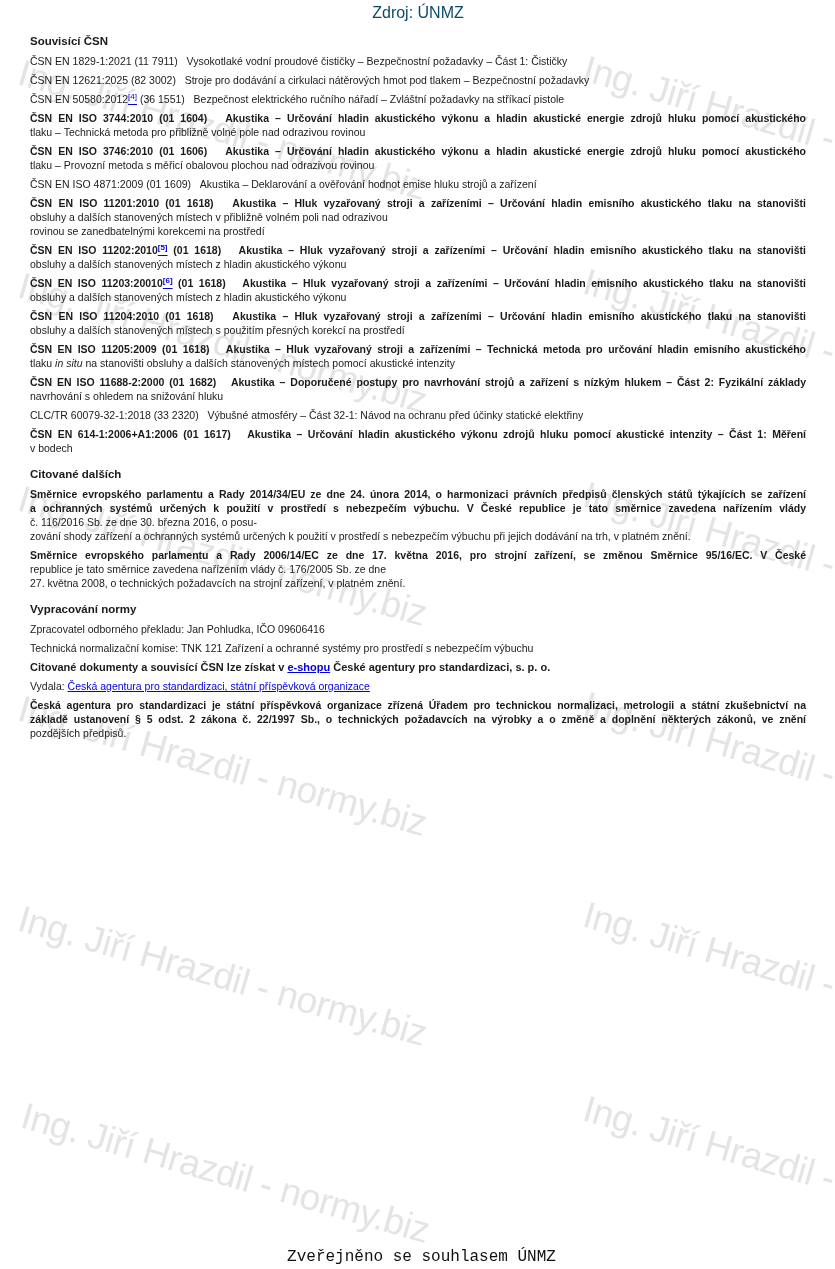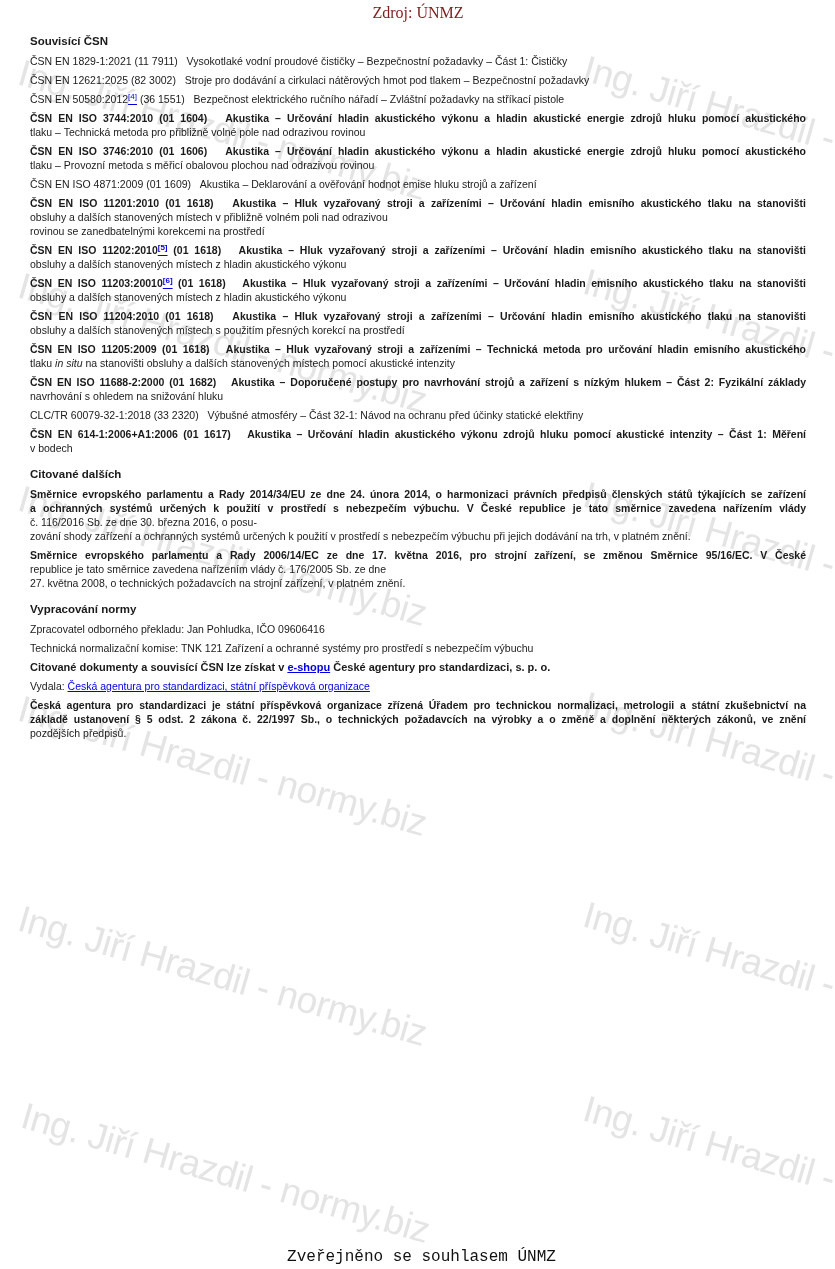--- a/index.html
+++ b/index.html
@@ -33,11 +33,11 @@
   }
   .source-line {
     text-align: center;
-    font-family: Liberation Serif, serif;
+    font-family: Liberation Sans, sans-serif;
     font-size: 16px;
     line-height: 18px;
     margin: 0 0 10px 0;
-    color: #7f1d1d;
+    color: #0c4a6e;
   }
   .heading {
     font-weight: 700;

